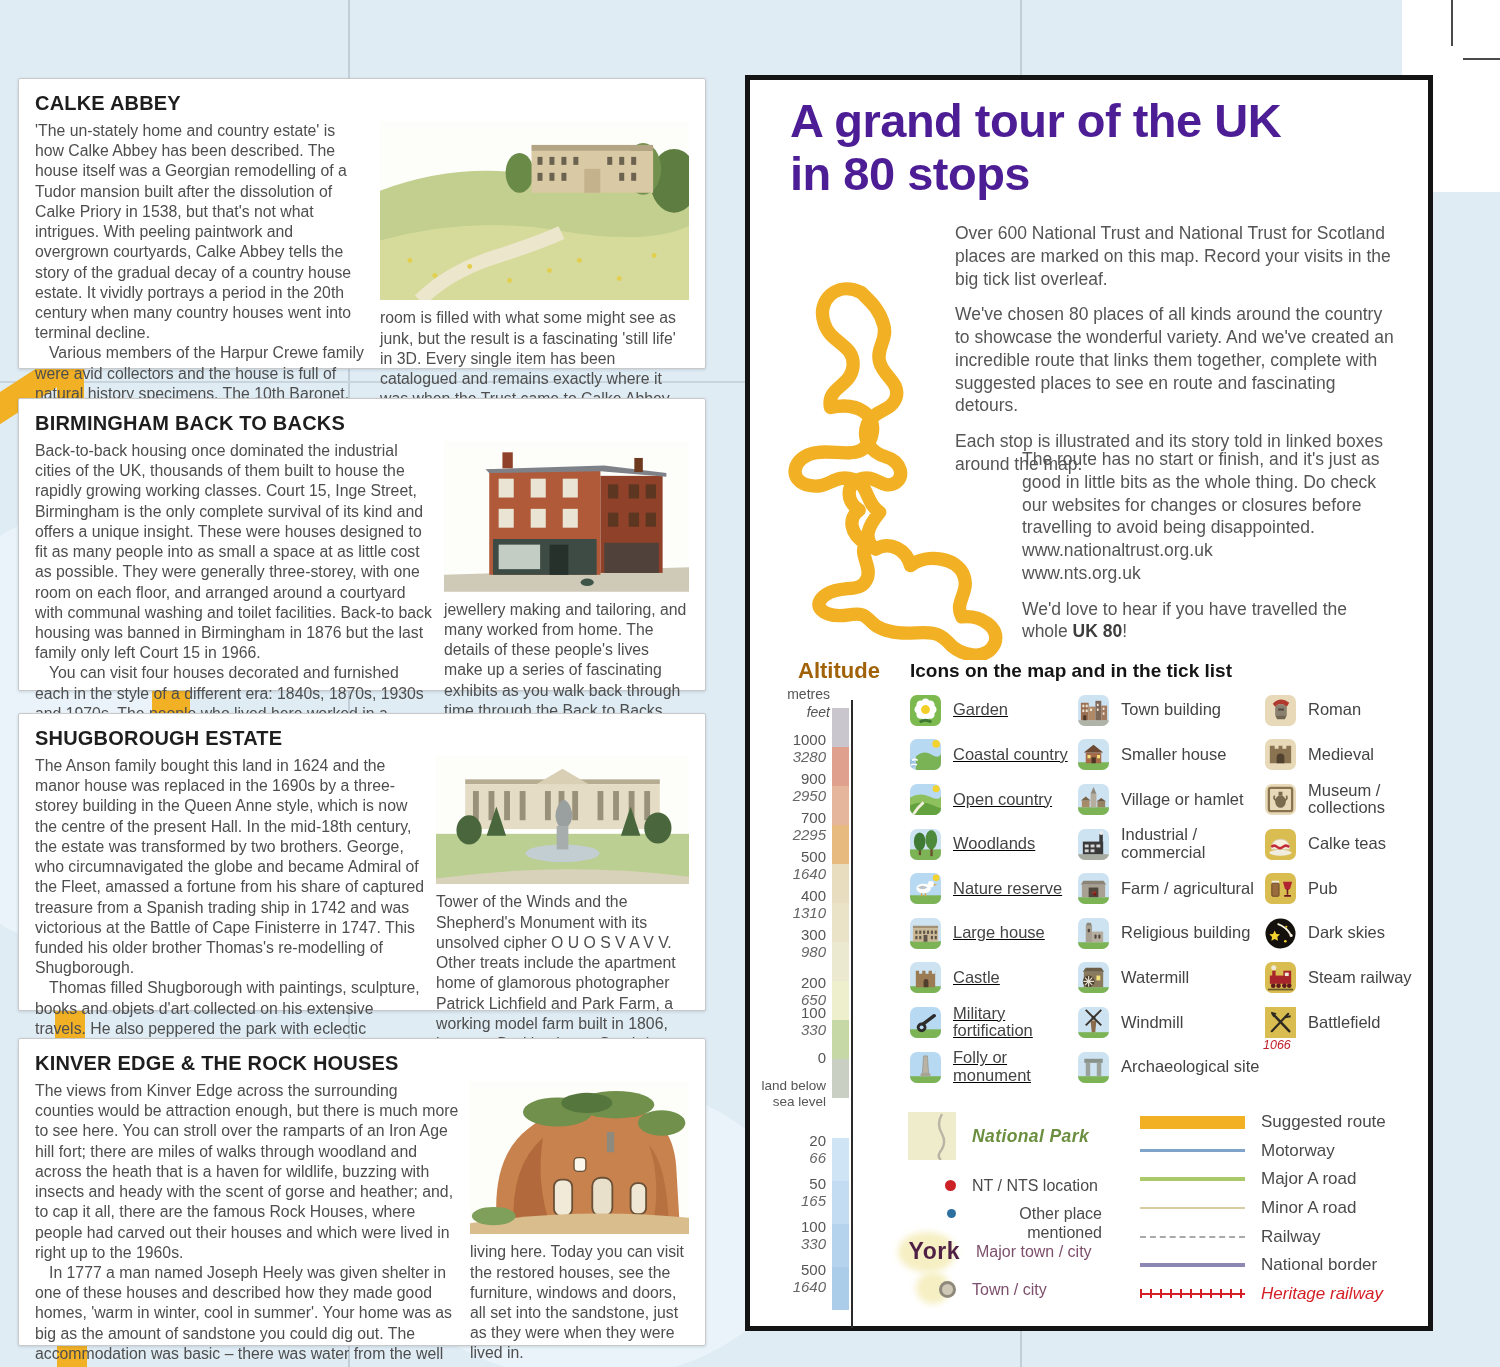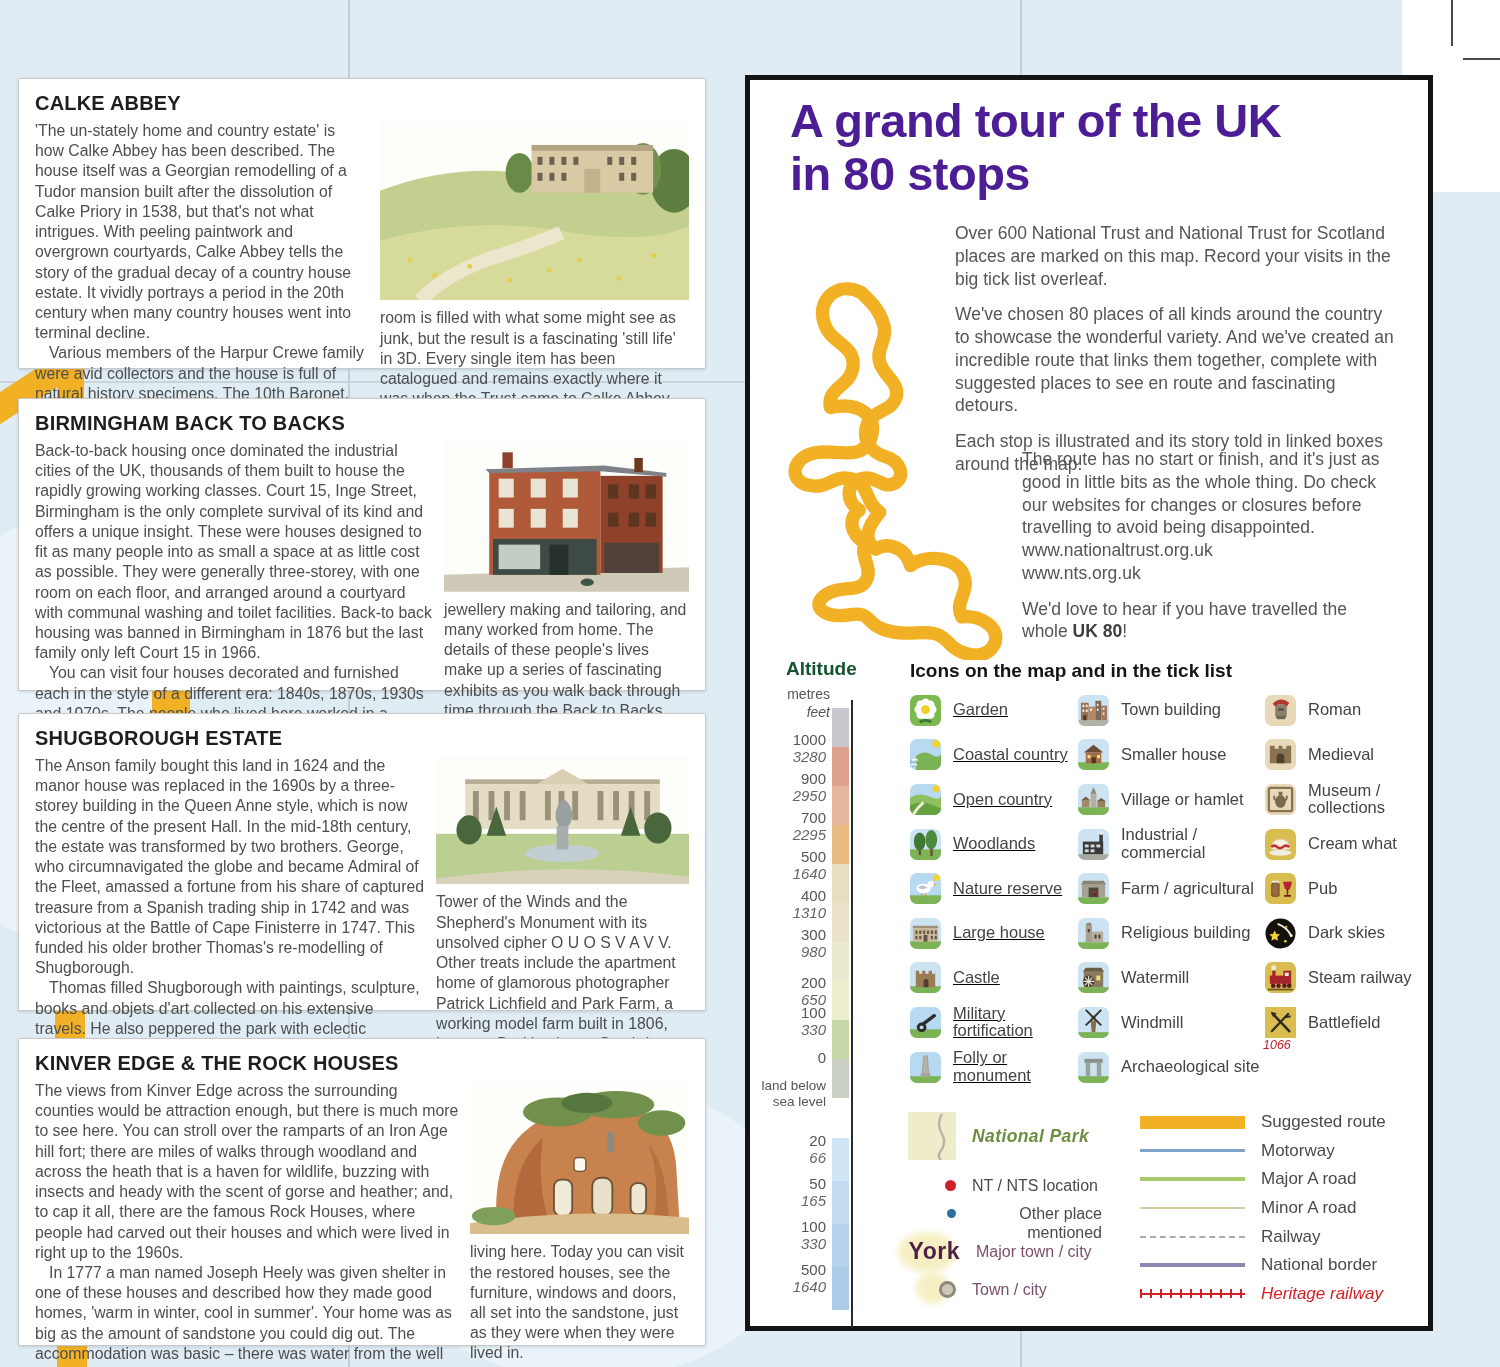--- a/index.html
+++ b/index.html
@@ -53,7 +53,7 @@
 
   
   .altitude{position:absolute;left:8px;top:578px;width:132px;height:672px;}
-  .altitude h3{position:absolute;left:28px;top:0;margin:0;font-size:19px;font-weight:bold;color:#14532d;}
+  .altitude h3{position:absolute;left:40px;top:0;margin:0;font-size:22px;font-weight:bold;color:#a16207;}
   .alt-units{position:absolute;left:0;top:28px;width:72px;text-align:right;font-size:14px;color:#555;line-height:1.25;}
   .alt-units em{font-style:italic;}
   .alt-bar-upper{position:absolute;left:74px;top:50px;width:17px;}

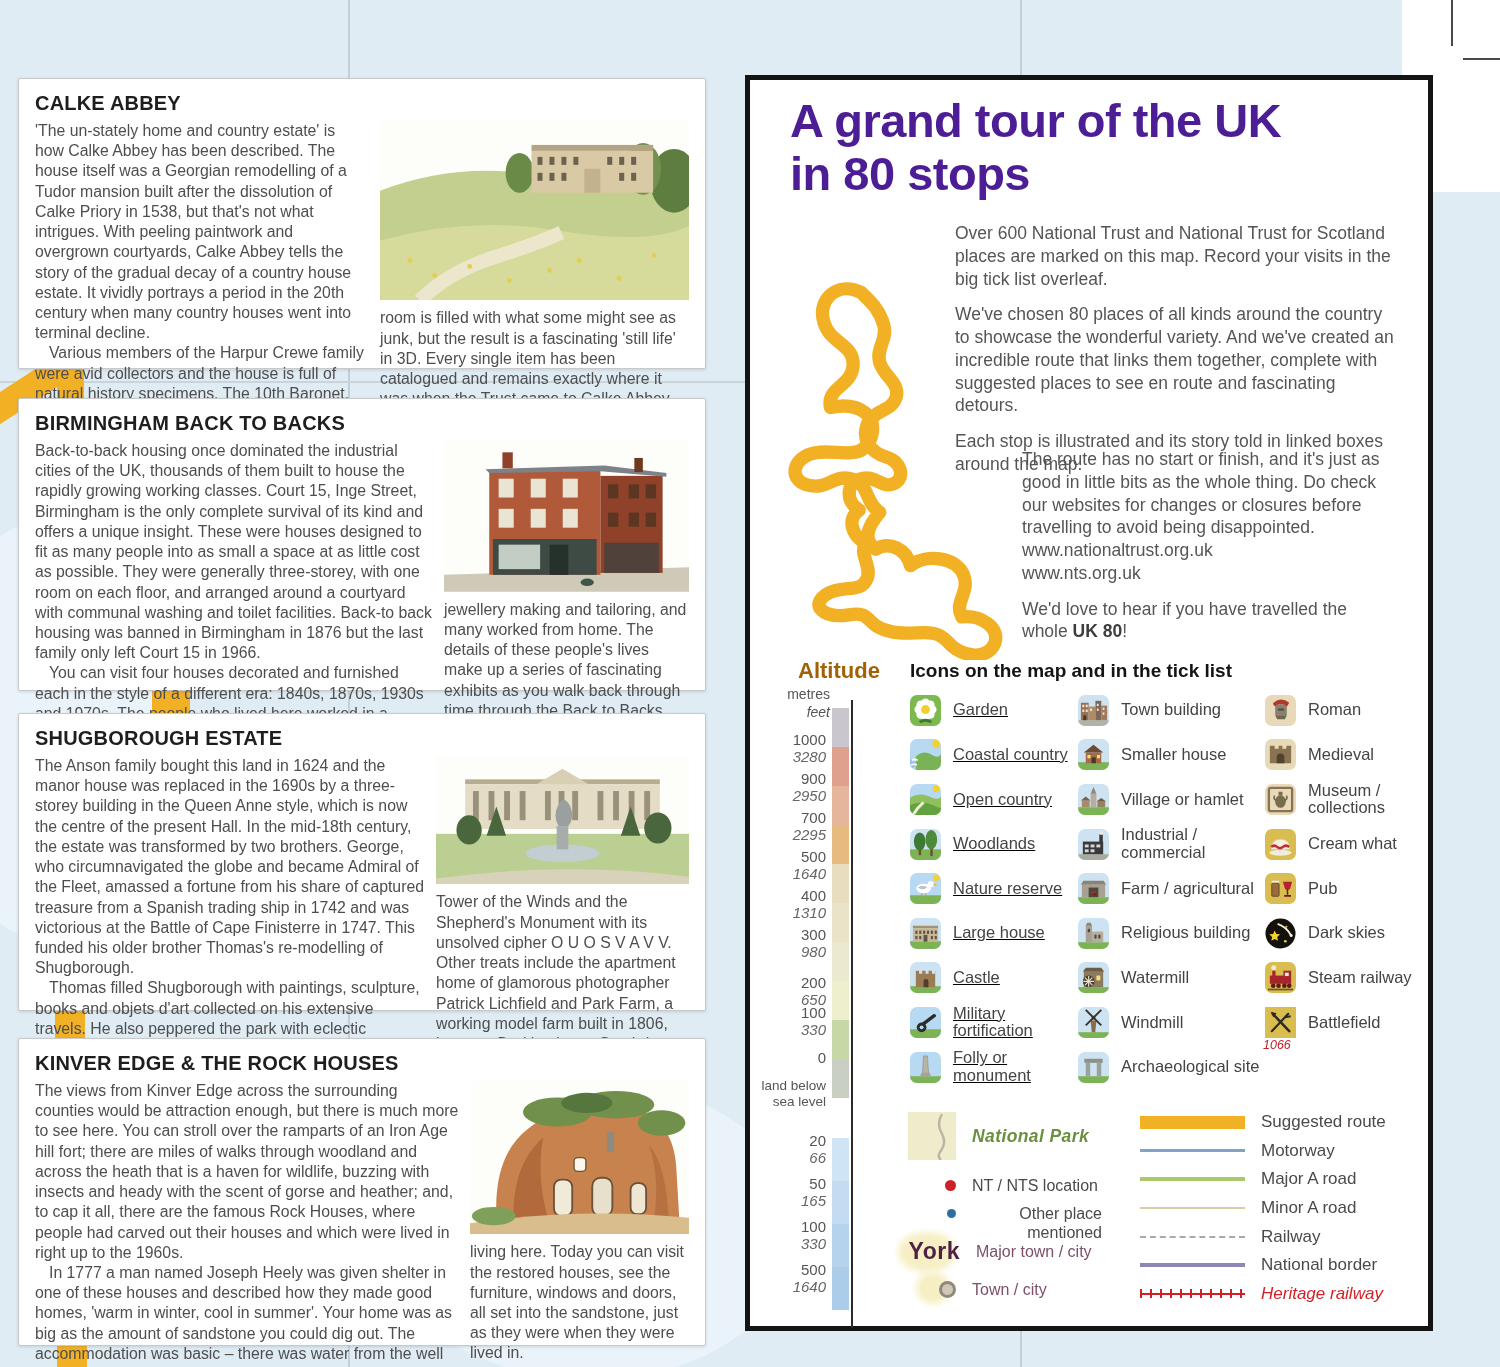--- a/index.html
+++ b/index.html
@@ -709,7 +709,7 @@
               <path d="M6.5,18.5 q3,-2.6 6,0 t6,0 t6.5,0" stroke="#c22b35" stroke-width="2.6" fill="none"></path>
             </svg>
           </span>
-          <span class="ilabel">Cream what</span>
+          <span class="ilabel">Calke teas</span>
         </div>
       <div class="icon-row">
           <span class="licon">

